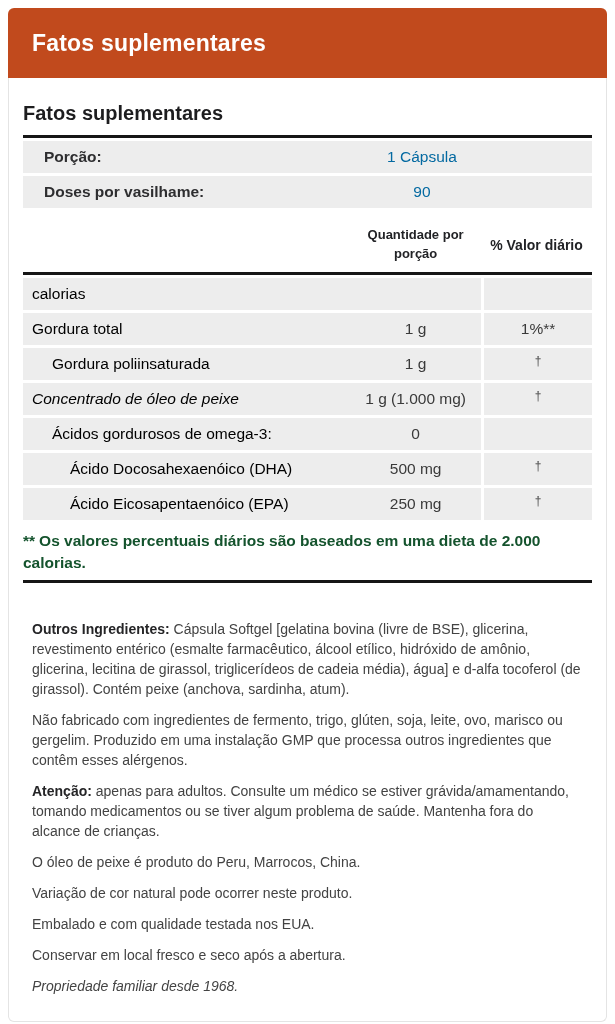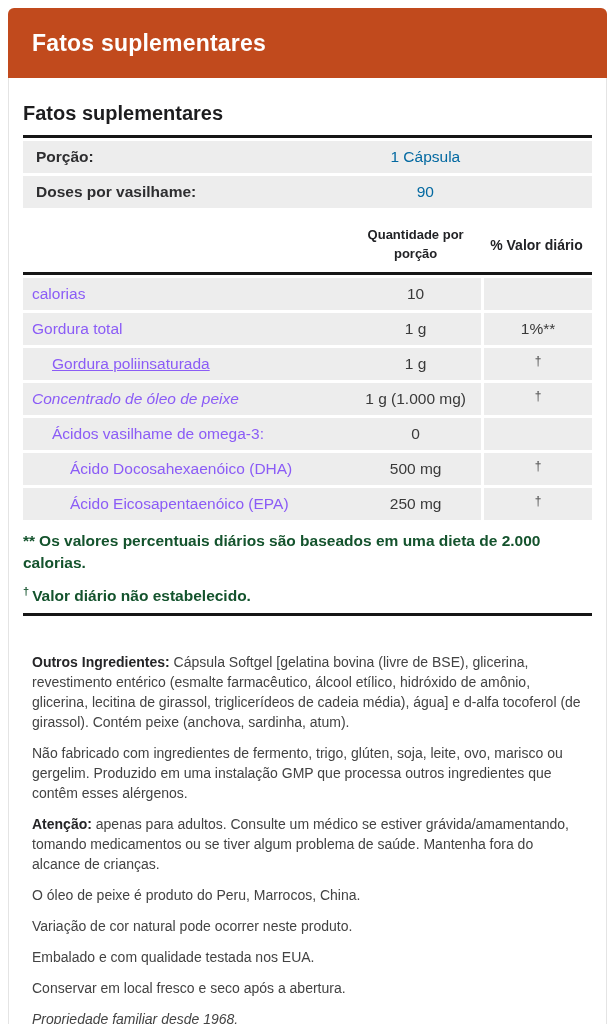--- a/index.html
+++ b/index.html
@@ -50,7 +50,7 @@
   .srow {
     display: flex;
     align-items: center;
-    padding: 7px 4px;
+    padding: 7px 12px;
     margin-bottom: 3px;
     min-height: 31px;
   }

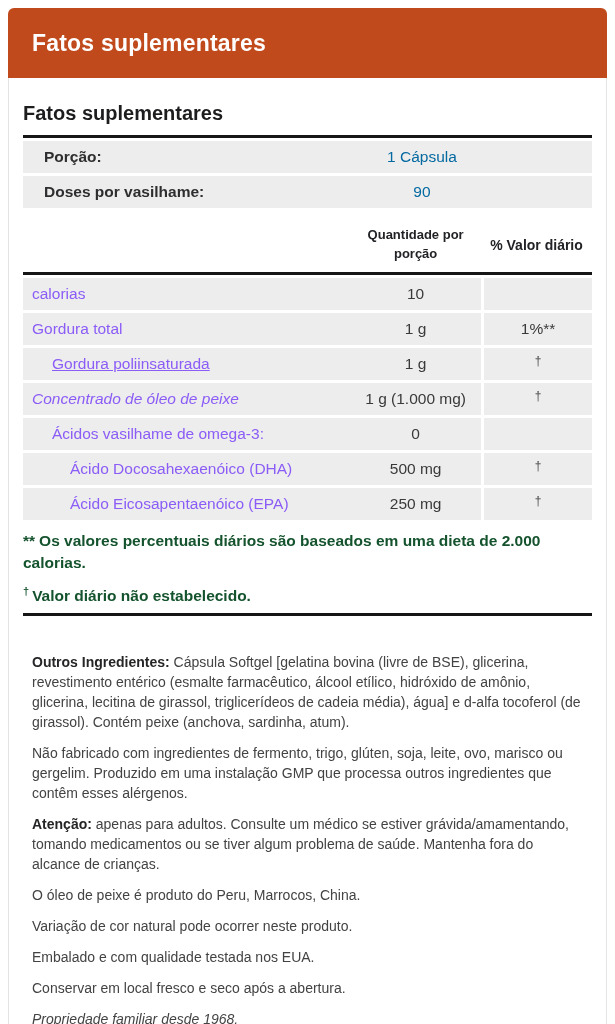--- a/index.html
+++ b/index.html
@@ -103,7 +103,7 @@
     flex: 1;
     padding: 7px 0 7px 9px;
     font-size: 15.5px;
-    color: #8b5cf6;
+    color: #000000;
     display: flex;
     align-items: center;
   }

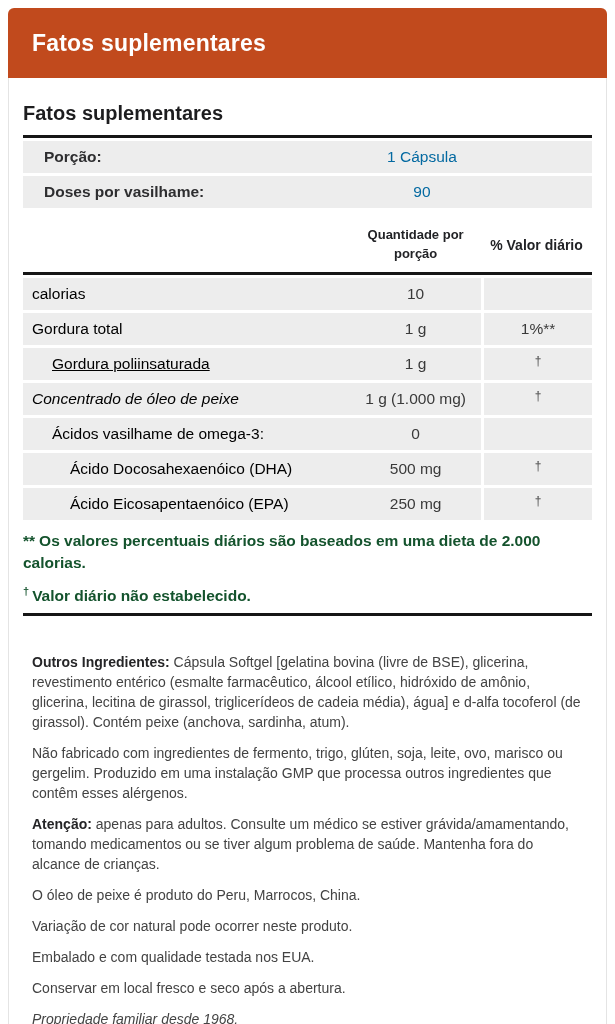--- a/index.html
+++ b/index.html
@@ -198,7 +198,6 @@
 
         <div class="nrow">
           <div class="nlabel" style="background: rgb(237, 237, 237);">calorias</div>
-          <div class="namount" style="background: rgb(237, 237, 237);">10</div>
           <div class="ndv" style="background: rgb(237, 237, 237);"></div>
         </div>
 

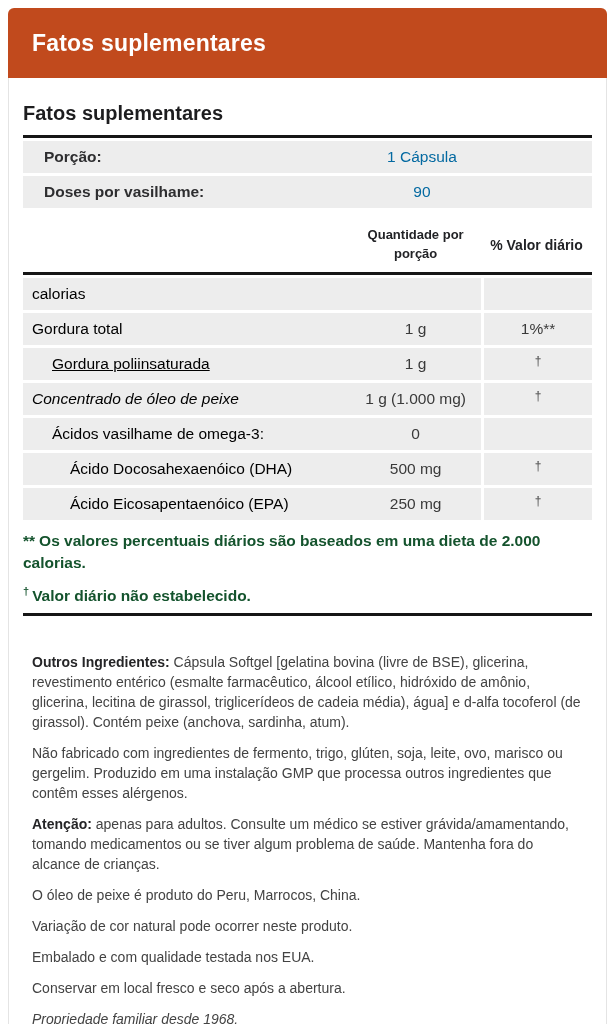--- a/index.html
+++ b/index.html
@@ -208,7 +208,7 @@
         </div>
 
         <div class="nrow indent-1">
-          <div class="nlabel" style="background: rgb(237, 237, 237); text-decoration: underline;">Gordura poliinsaturada</div>
+          <div class="nlabel" style="background: rgb(237, 237, 237);">Gordura poliinsaturada</div>
           <div class="namount" style="background: rgb(237, 237, 237);">1 g</div>
           <div class="ndv dagger" style="background: rgb(237, 237, 237);">†</div>
         </div>

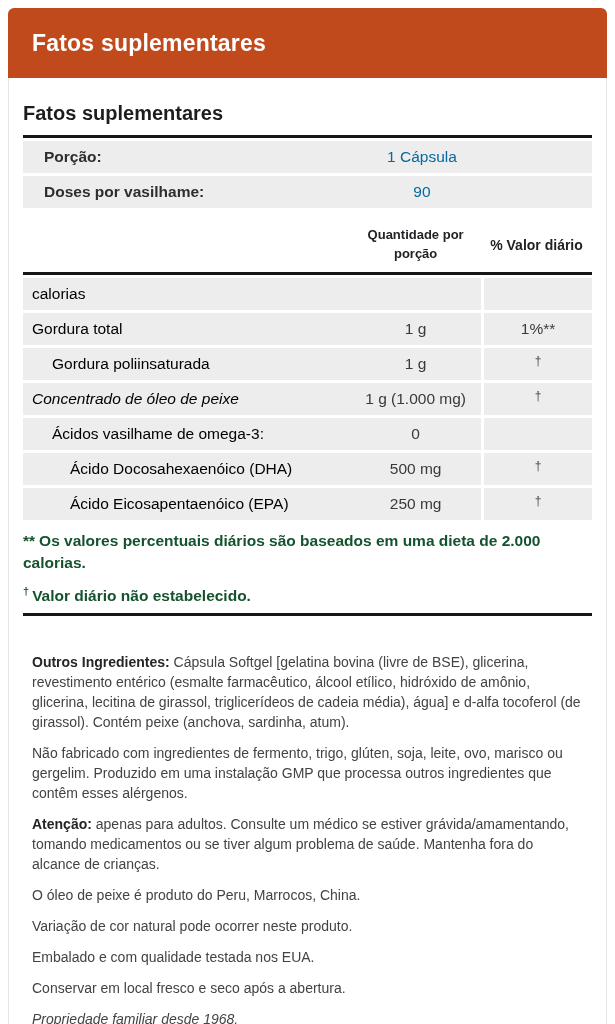--- a/index.html
+++ b/index.html
@@ -220,7 +220,7 @@
         </div>
 
         <div class="nrow indent-1">
-          <div class="nlabel" style="background: rgb(237, 237, 237);">Ácidos vasilhame de omega-3:</div>
+          <div class="nlabel" style="background: rgb(237, 237, 237);">Ácidos gordurosos de omega-3:</div>
           <div class="namount" style="background: rgb(237, 237, 237);">0</div>
           <div class="ndv" style="background: rgb(237, 237, 237);"></div>
         </div>

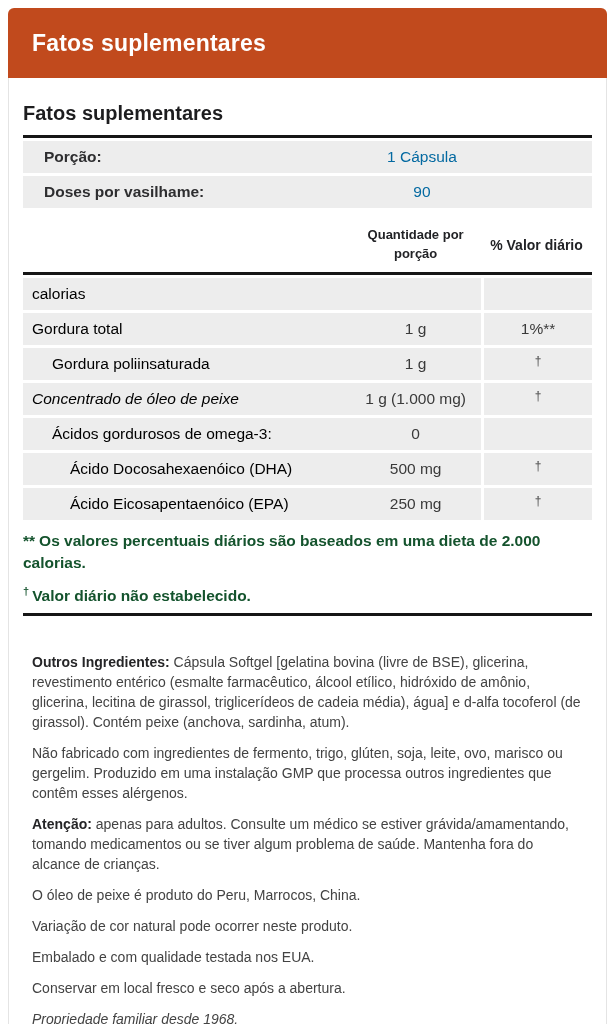--- a/index.html
+++ b/index.html
@@ -242,7 +242,6 @@
 
         <div class="footnote"><span class="marker">**</span><span>Os valores percentuais diários são baseados em uma dieta de 2.000 calorias.</span></div>
 
-        <div class="footnote"><span class="marker sup">†</span><span>Valor diário não estabelecido.</span></div>
       </div>
 
     <div class="rule-thick" style="background: rgb(22, 22, 22);"></div>

